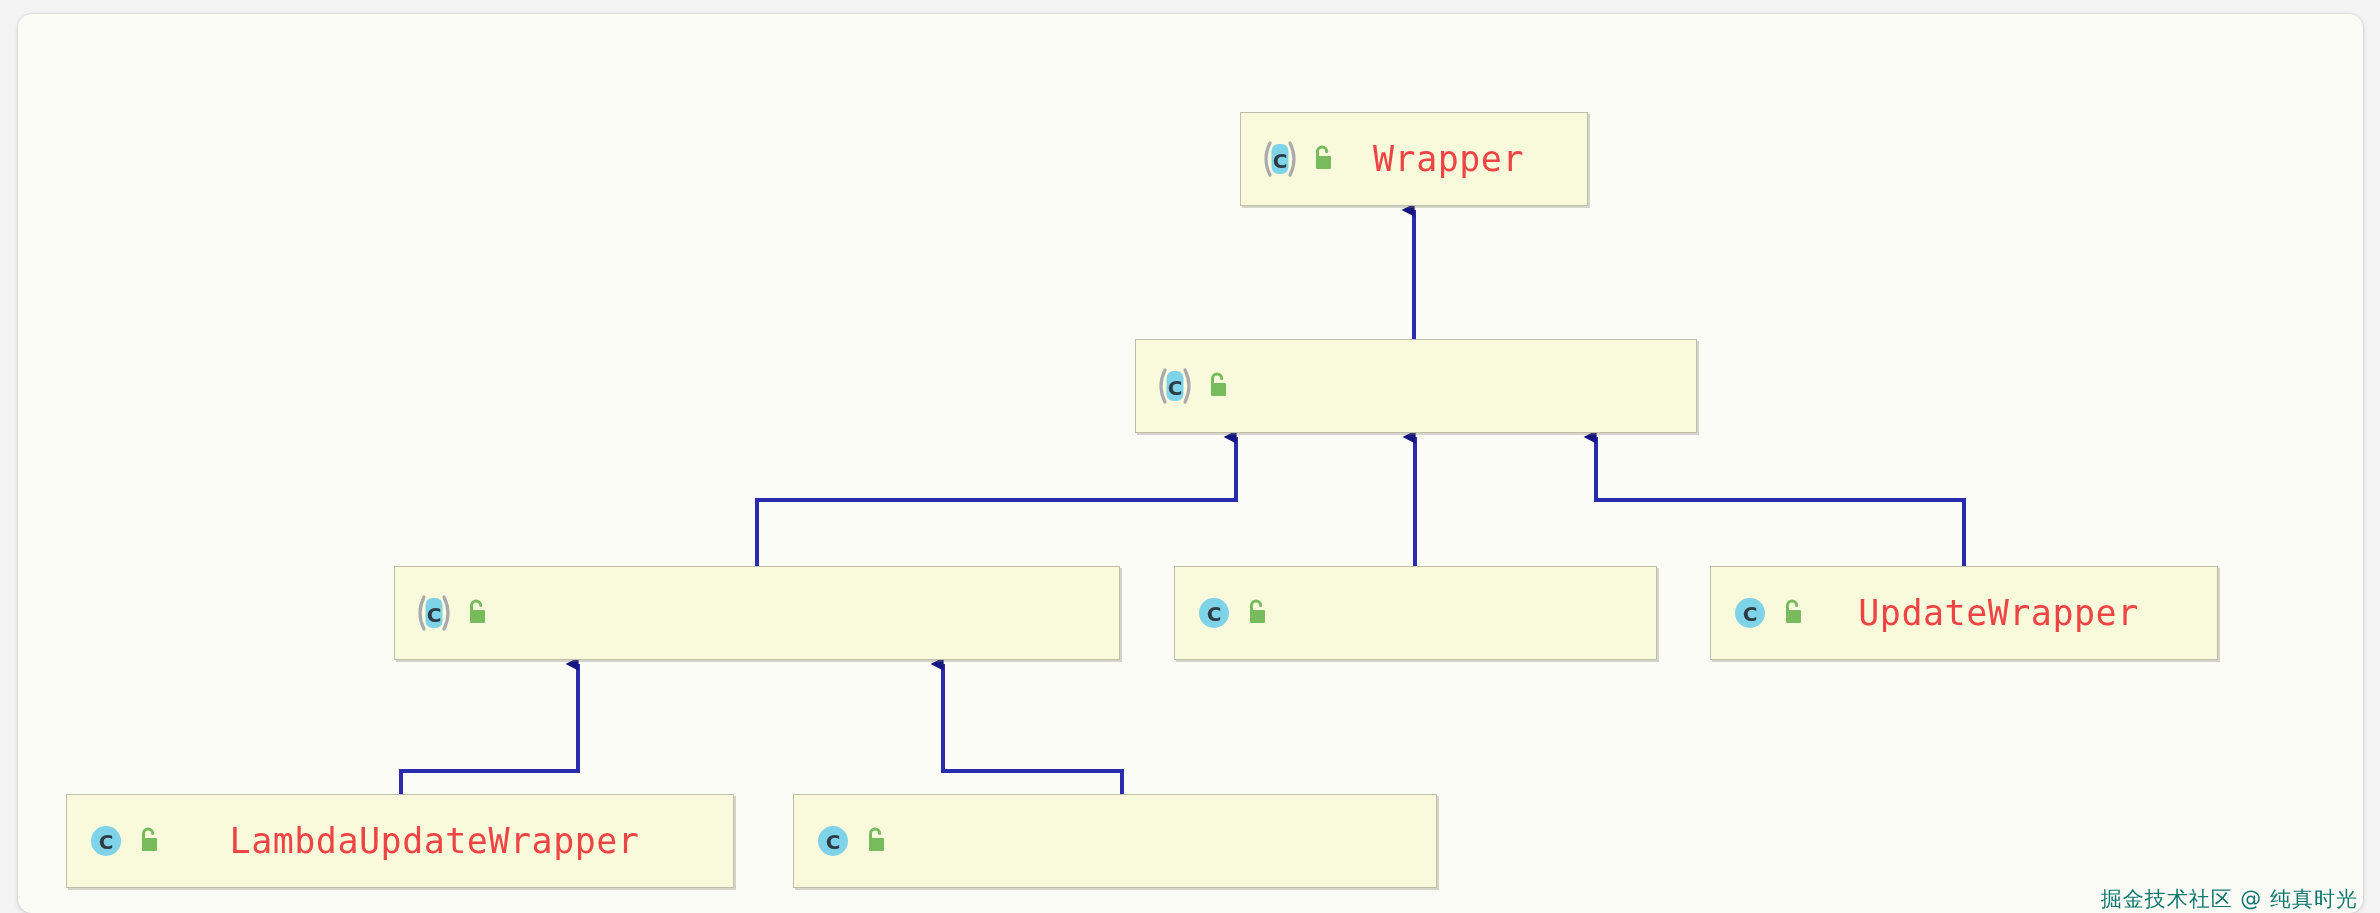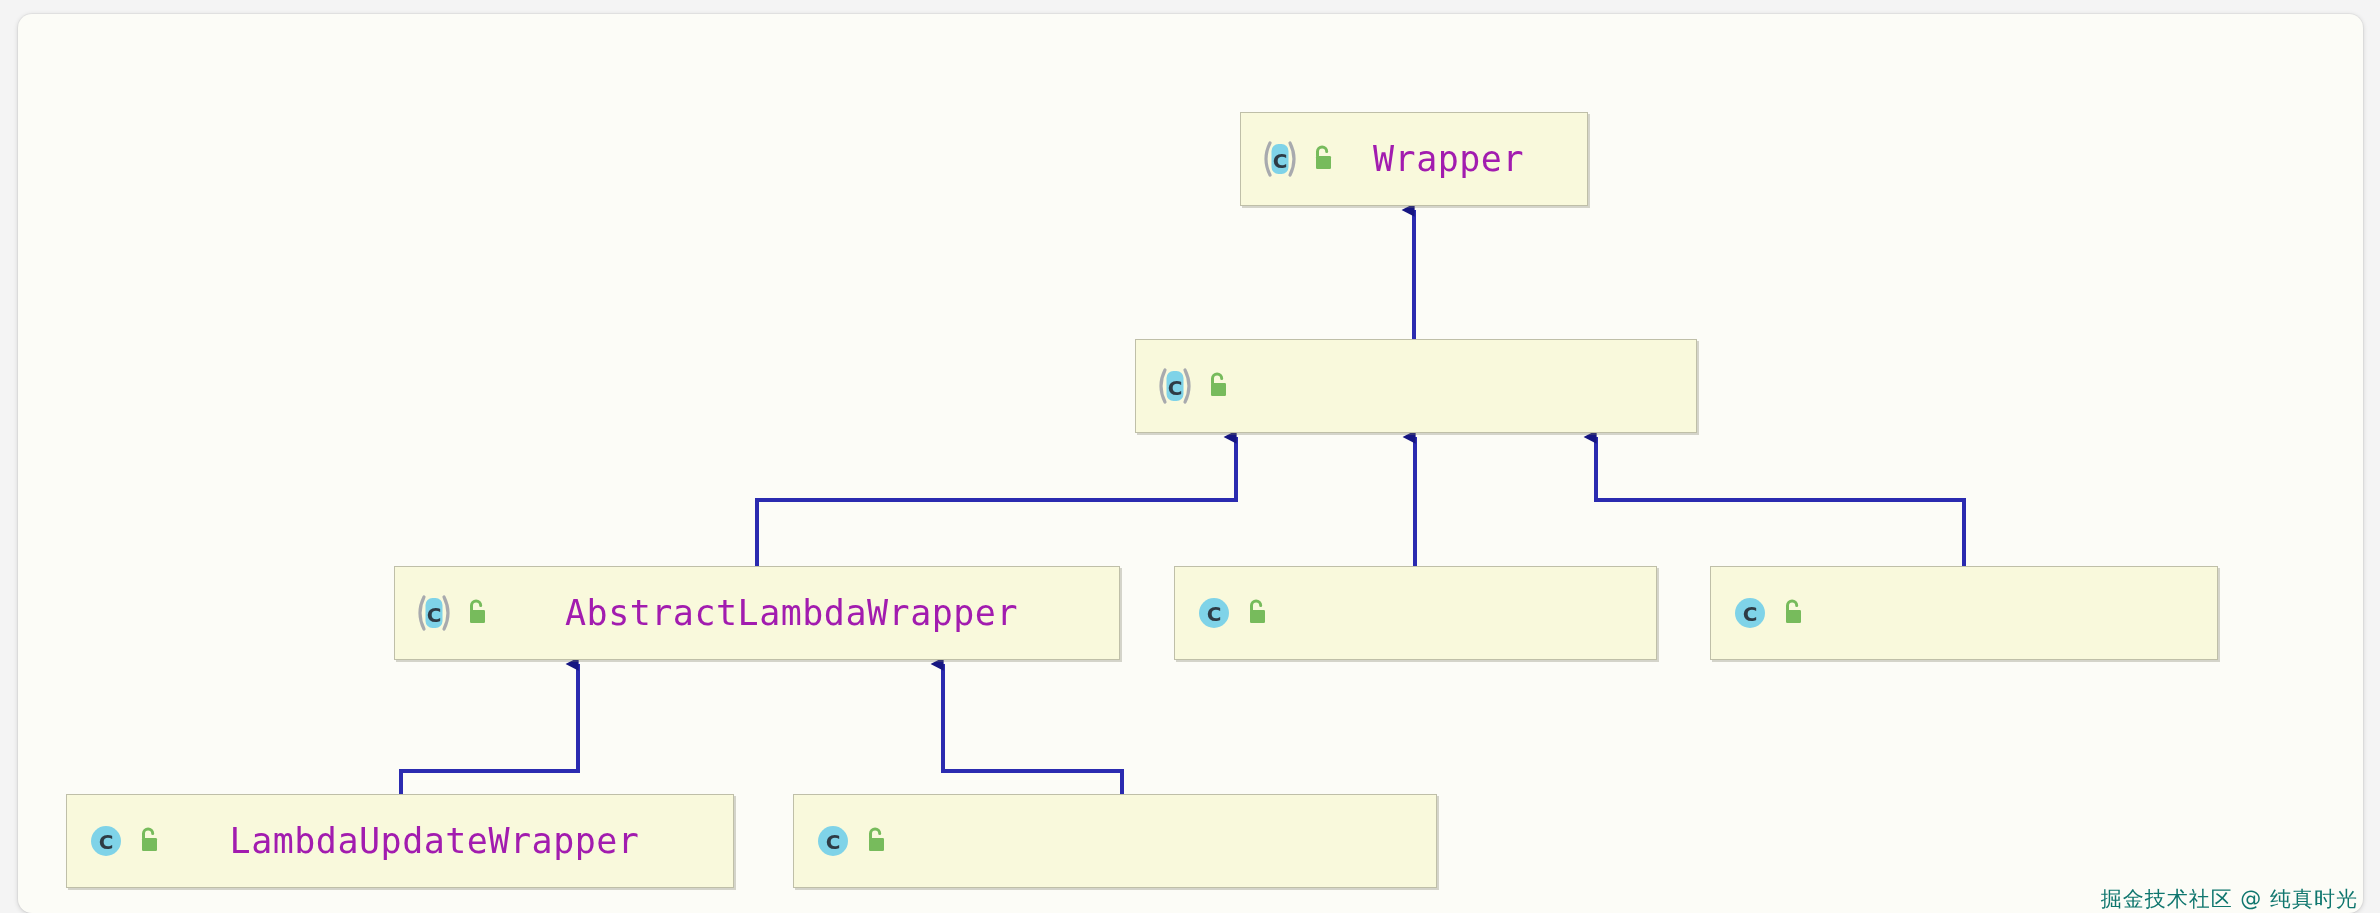--- a/index.html
+++ b/index.html
@@ -57,7 +57,7 @@
     text-align: center;
     font-family: "DejaVu Sans Mono", "Liberation Mono", monospace;
     font-size: 35px;
-    color: #a21caf;
+    color: #ef4444;
     letter-spacing: 0.5px;
     white-space: nowrap;
     padding-right: 8px;

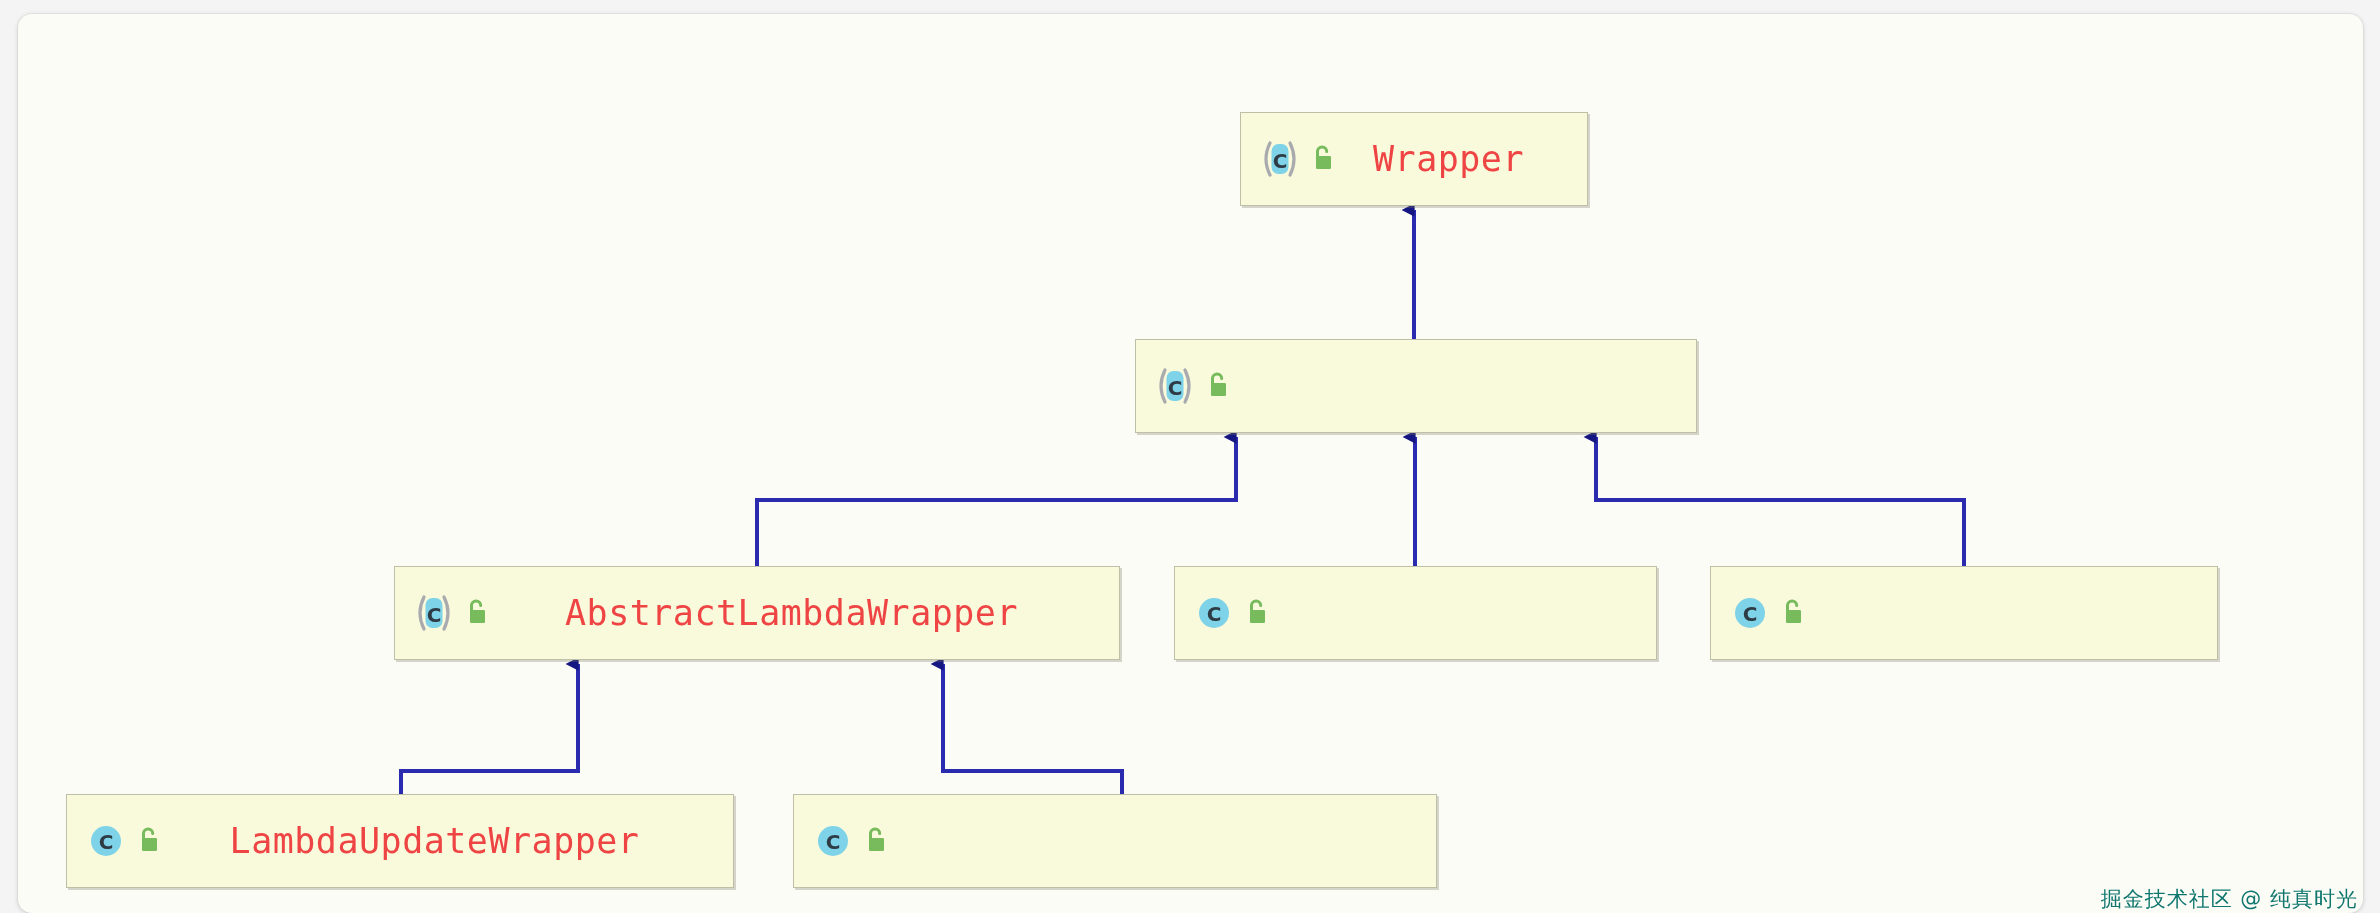--- a/index.html
+++ b/index.html
@@ -148,7 +148,6 @@
           <rect x="8" y="13" width="15" height="13" rx="1.2" fill="#77bb5c"></rect>
         </svg>
       </span>
-      <span class="node-label">AbstractLambdaWrapper</span>
     </div>
 
     <div class="node" style="left:1156px; top:552px; width:483px; height:94px;">

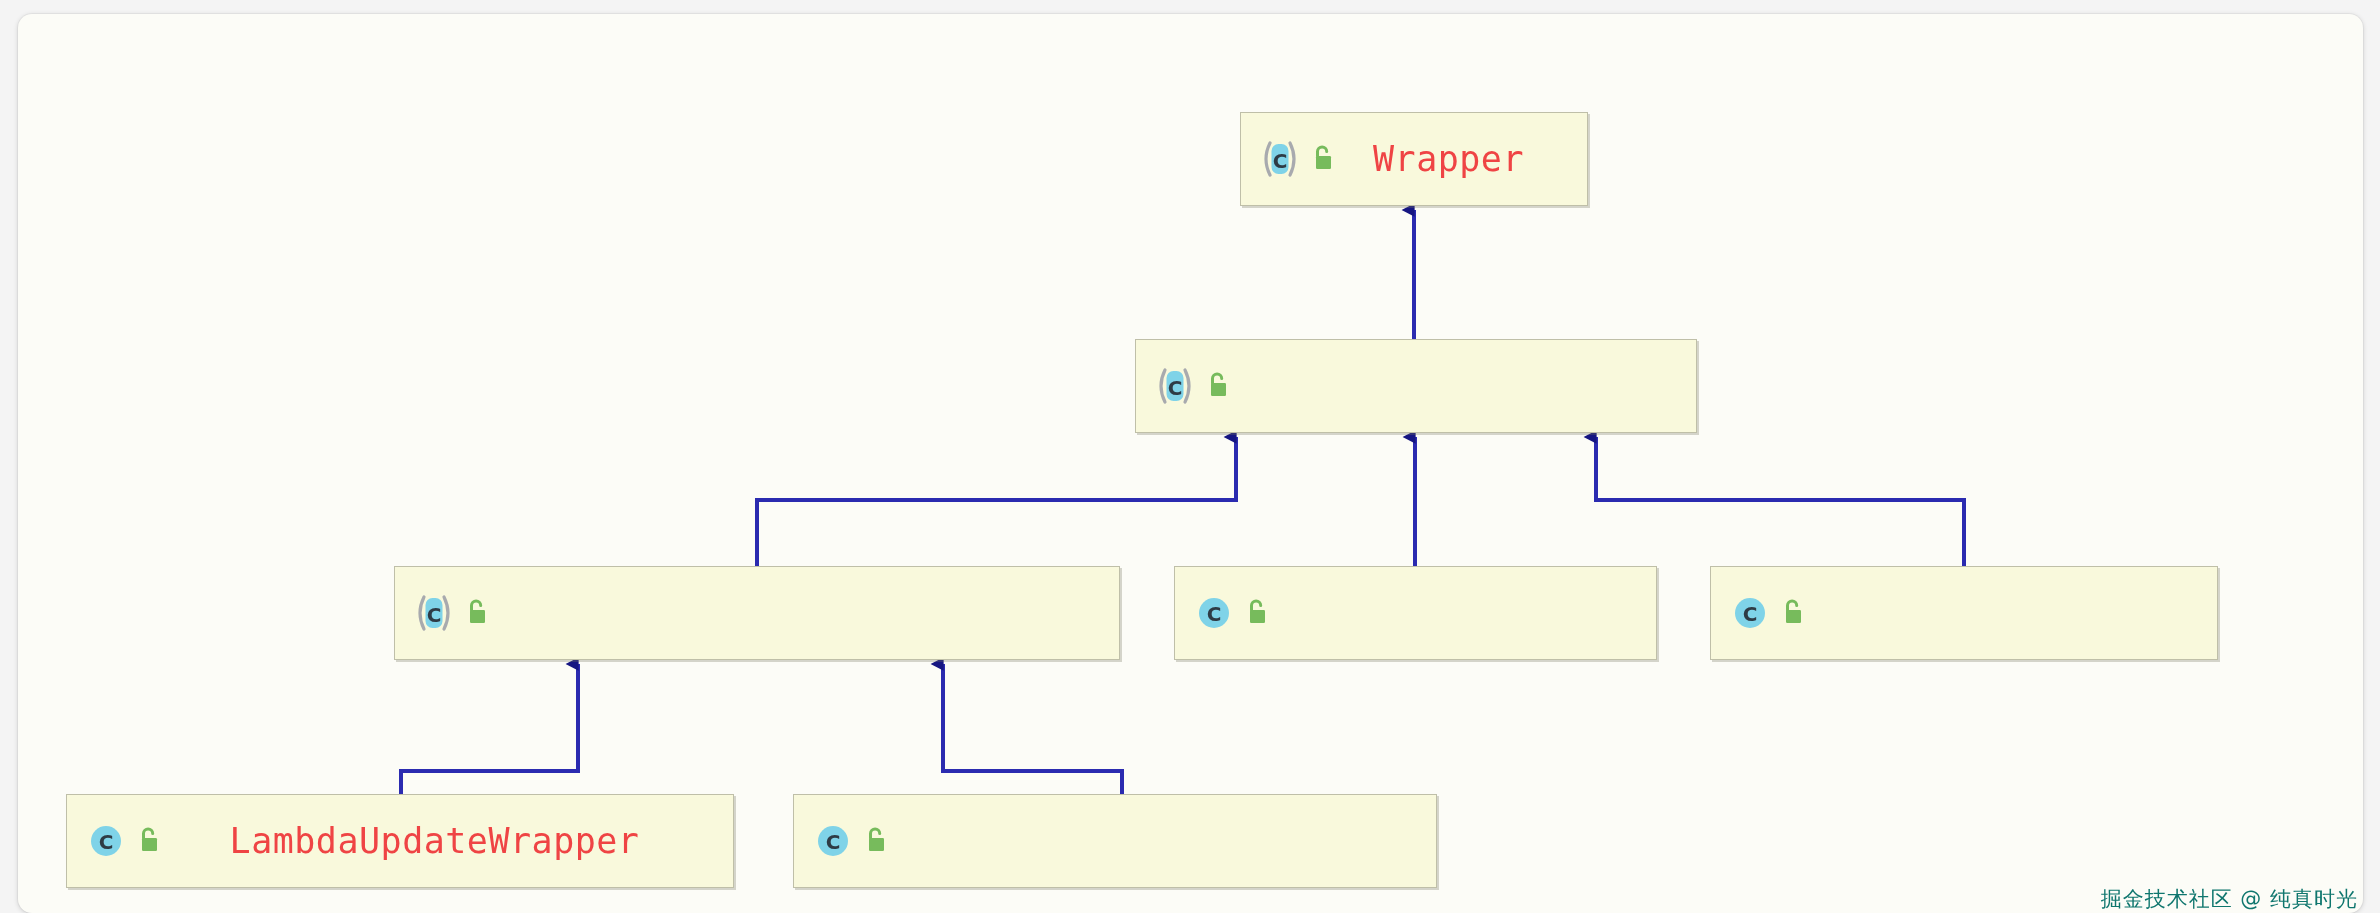--- a/index.html
+++ b/index.html
@@ -174,6 +174,7 @@
           <rect x="8" y="13" width="15" height="13" rx="1.2" fill="#77bb5c"></rect>
         </svg>
       </span>
+      <span class="node-label">UpdateWrapper</span>
     </div>
 
     <div class="node" style="left:48px; top:780px; width:668px; height:94px;">

